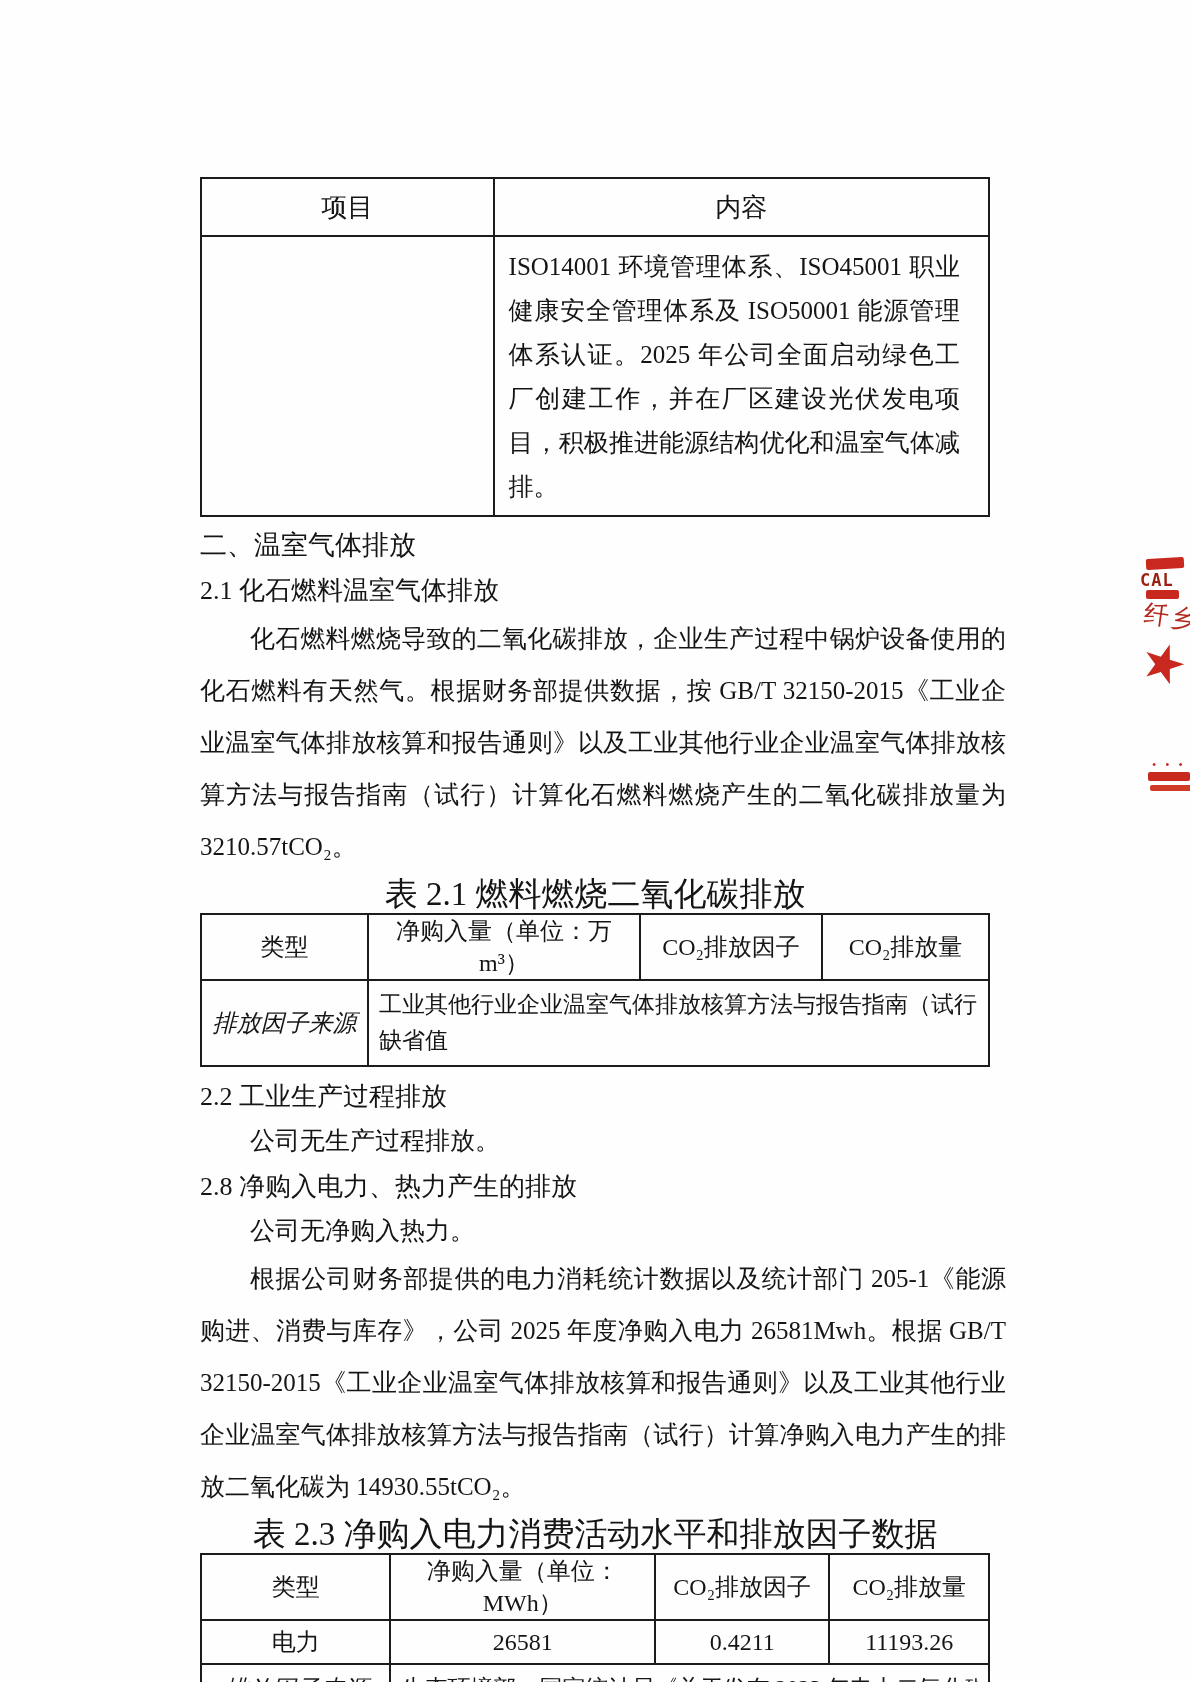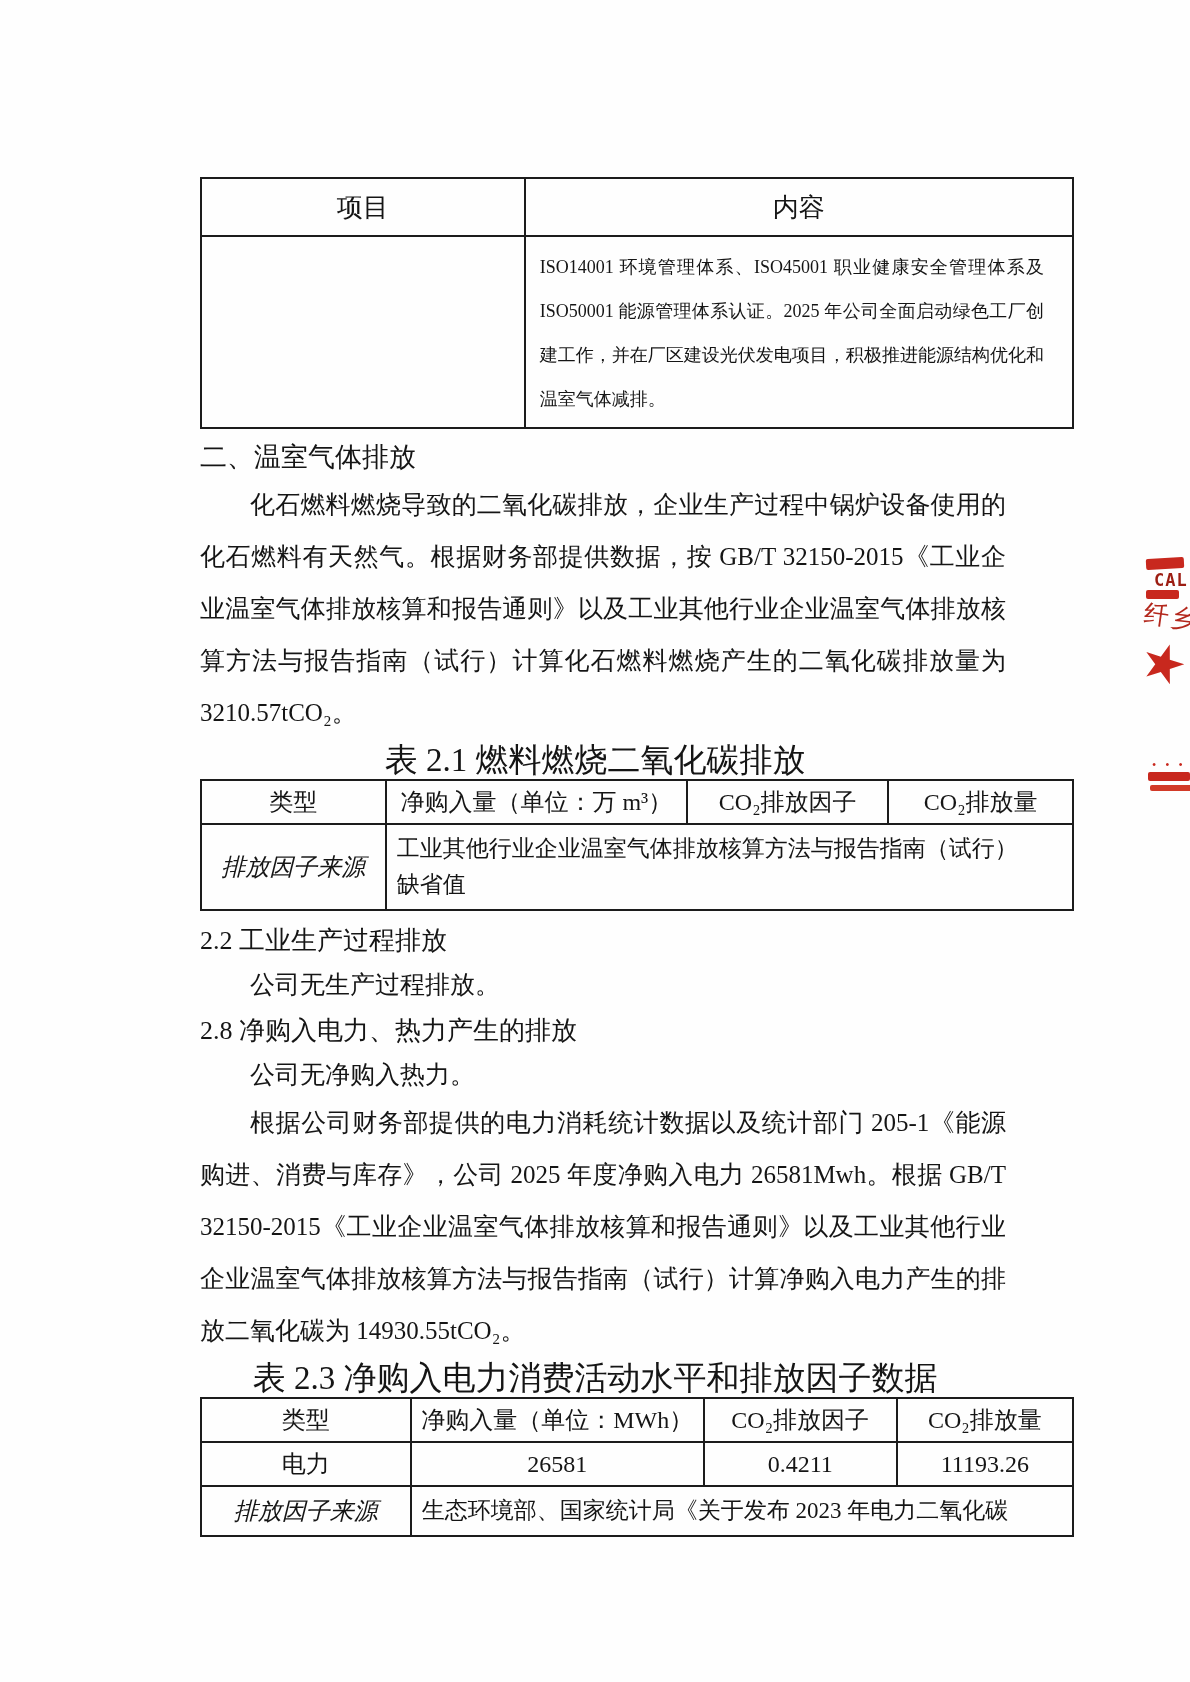--- a/index.html
+++ b/index.html
@@ -20,7 +20,7 @@
   }
   
   table{border-collapse:collapse;table-layout:fixed;}
-  .doc-table{width:874px;}
+  .doc-table{width:790px;}
   .doc-table th,.doc-table td{
     border:2px solid #1c1c1c;
     font-weight:normal;

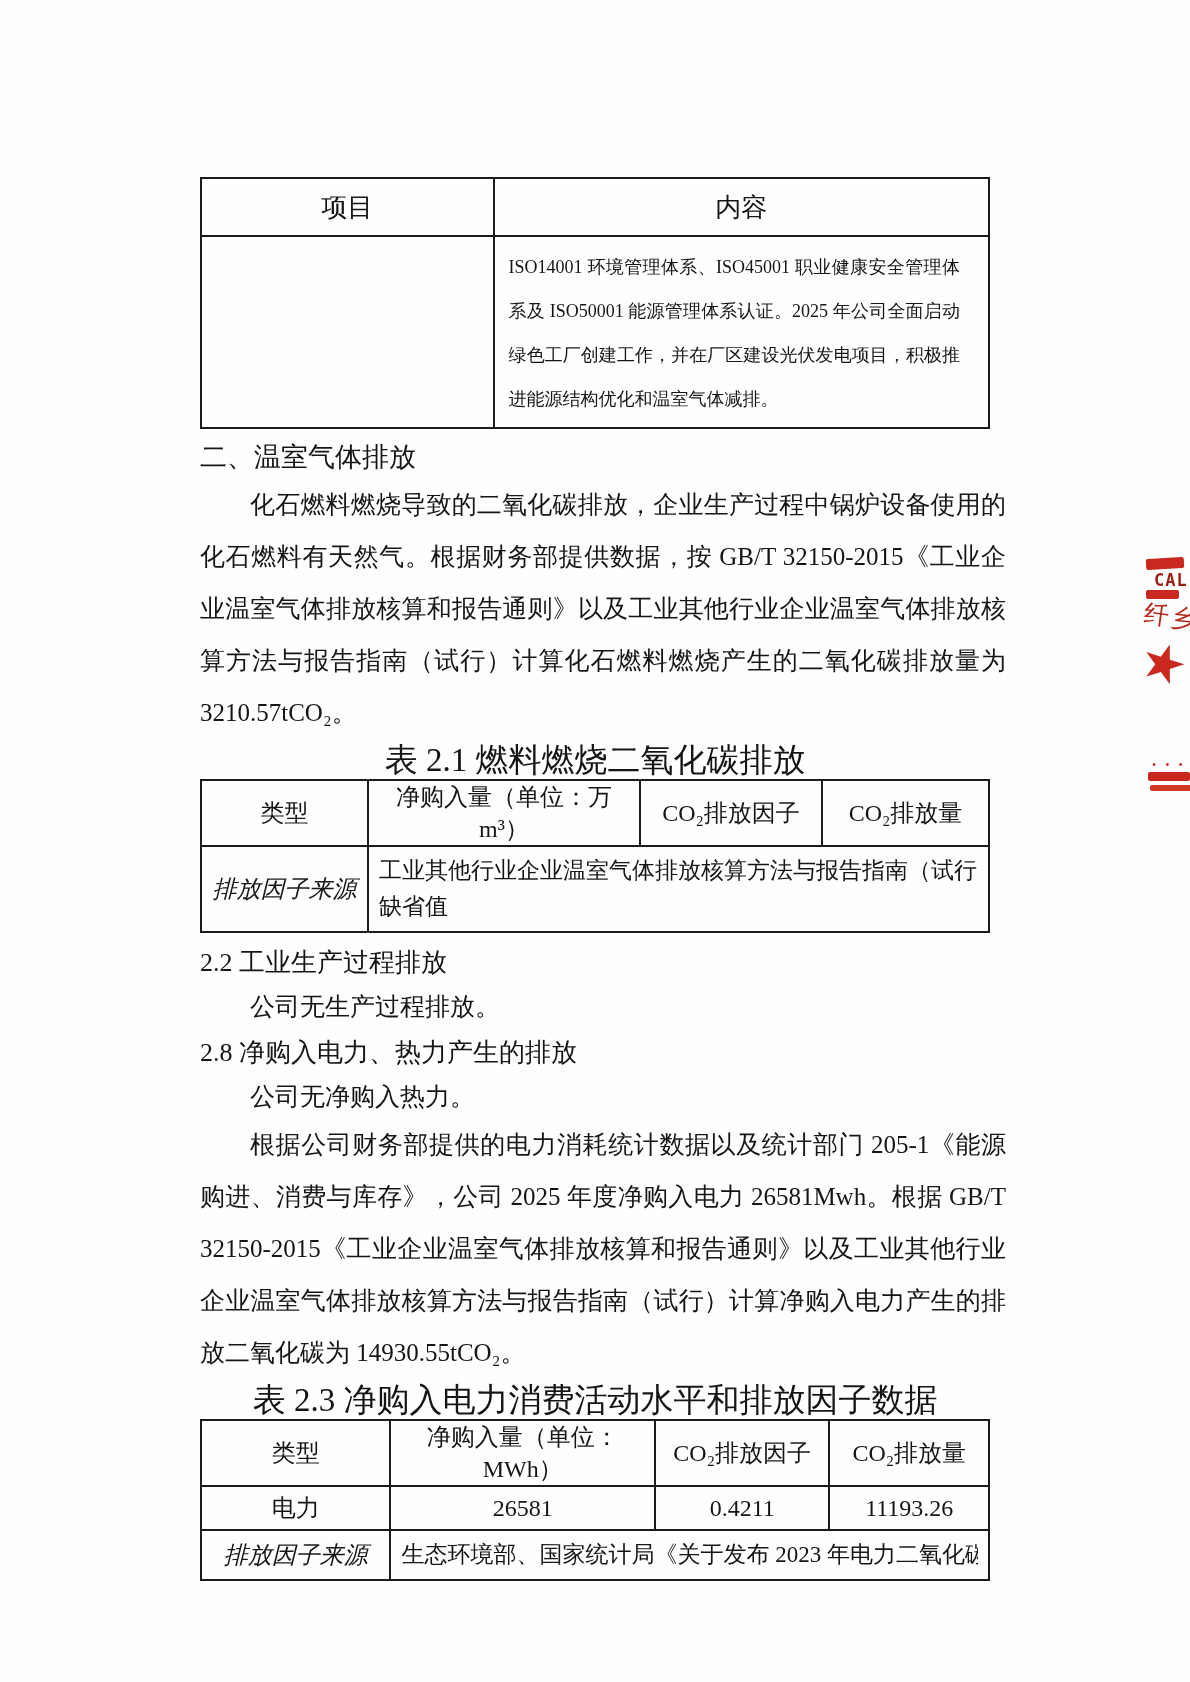--- a/index.html
+++ b/index.html
@@ -32,7 +32,7 @@
   .top-table td.content-cell{
     width:63%;
     padding:8px 28px 6px 14px;
-    font-size:18px;line-height:44px;
+    font-size:25px;line-height:44px;
     text-align:justify;
   }
   

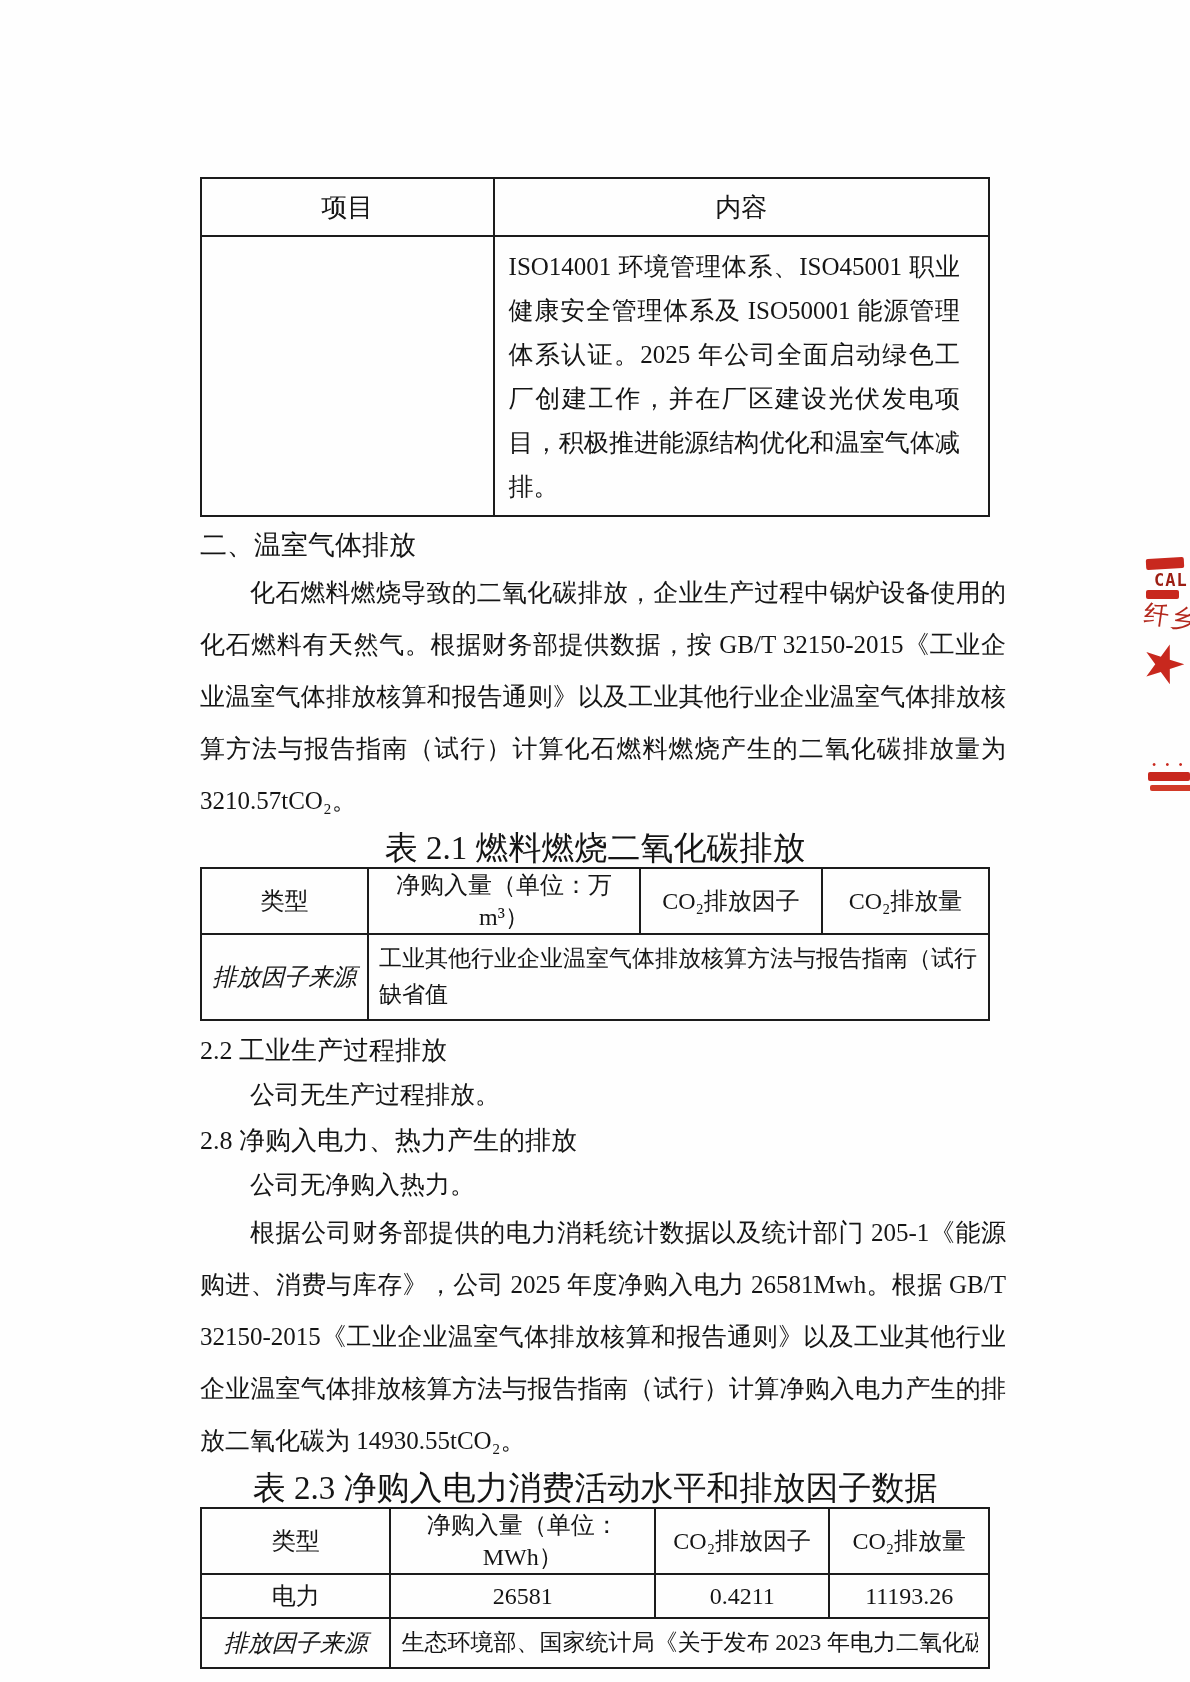--- a/index.html
+++ b/index.html
@@ -91,6 +91,7 @@
       </table>
 
     <div class="sec-title">二、温室气体排放</div>
+    <div class="sub-title">2.1 化石燃料温室气体排放</div>
     <div class="para">化石燃料燃烧导致的二氧化碳排放，企业生产过程中锅炉设备使用的化石燃料有天然气。根据财务部提供数据，按 GB/T 32150-2015《工业企业温室气体排放核算和报告通则》以及工业其他行业企业温室气体排放核算方法与报告指南（试行）计算化石燃料燃烧产生的二氧化碳排放量为 3210.57tCO₂。</div>
 
     <div class="tbl-caption">表 2.1 燃料燃烧二氧化碳排放</div>

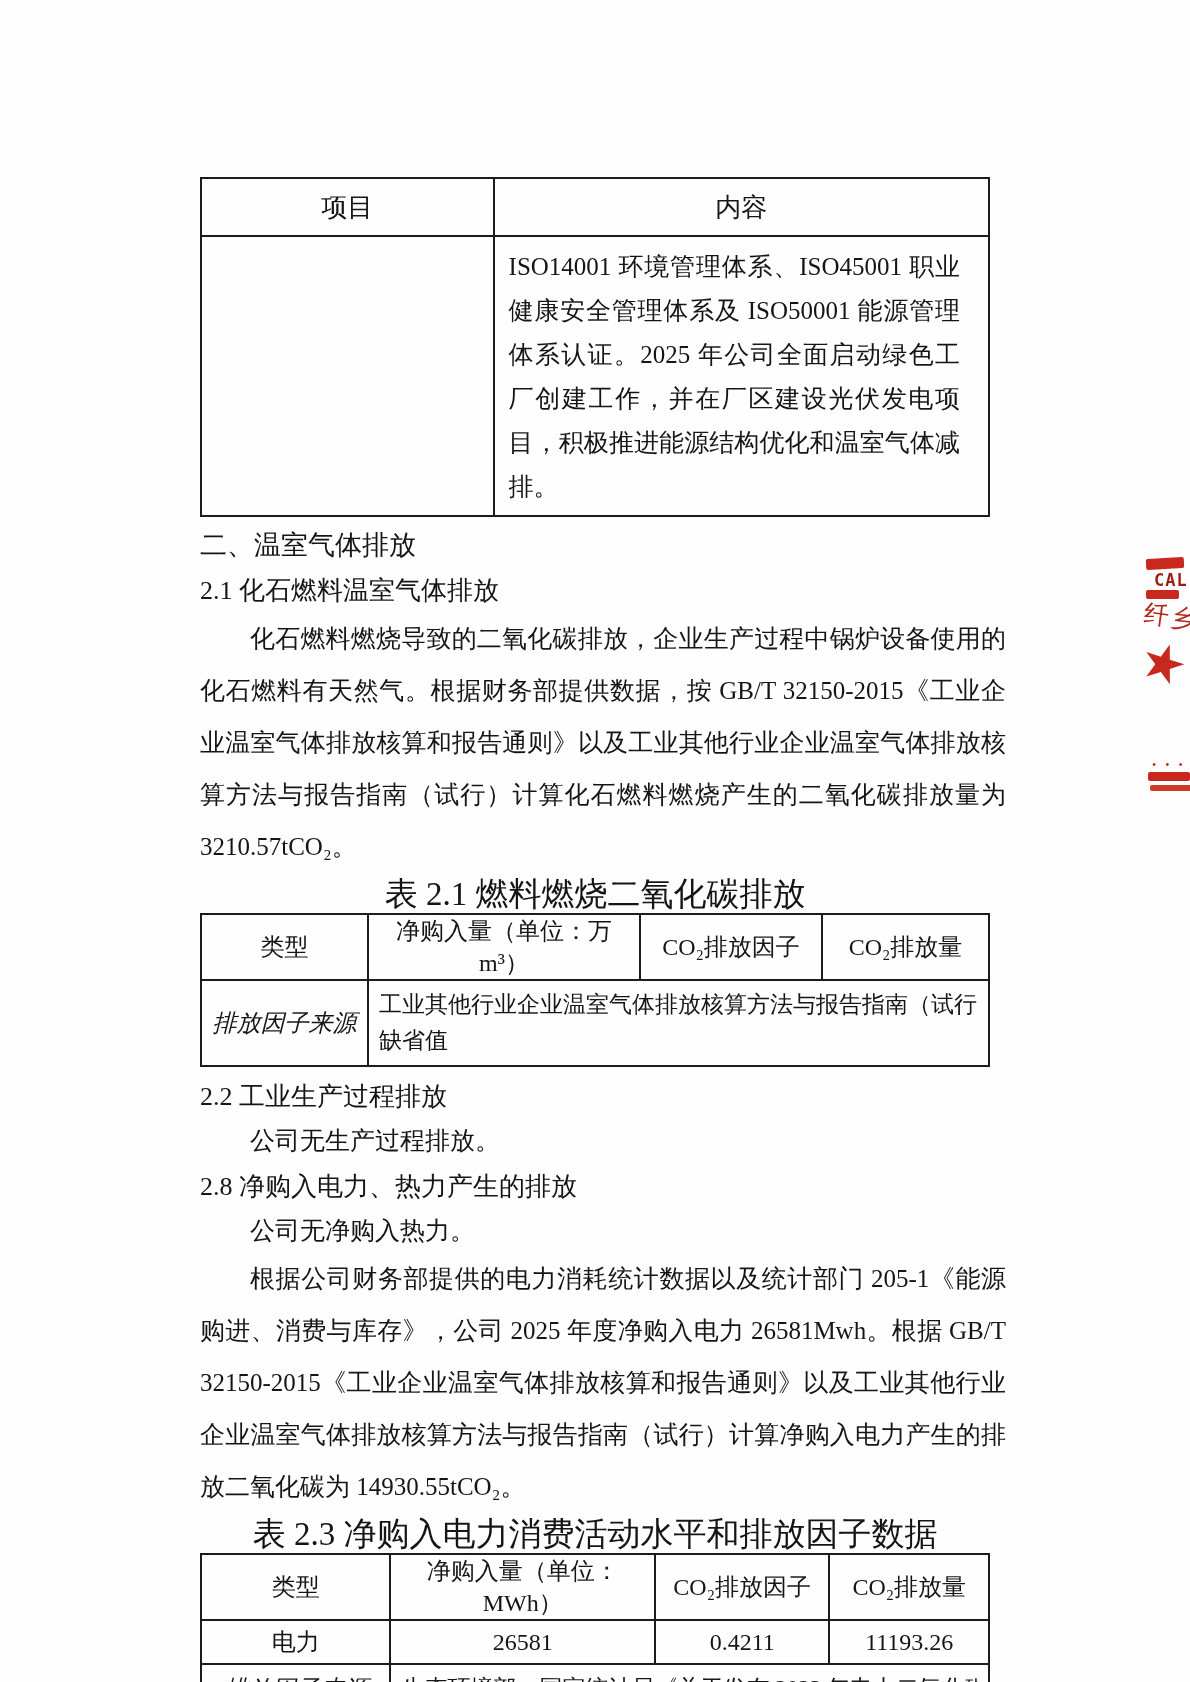--- a/index.html
+++ b/index.html
@@ -63,7 +63,7 @@
   
   .seal{position:absolute;left:1138px;top:552px;width:52px;color:#c8281e;}
   .seal-bar1{position:absolute;left:8px;top:6px;width:38px;height:11px;background:#c8281e;transform:rotate(-3deg);border-radius:2px;}
-  .seal-cal{position:absolute;left:16px;top:18px;font-family:"DejaVu Sans Mono",monospace;font-size:17px;font-weight:bold;color:#9c1d12;letter-spacing:1px;}
+  .seal-cal{position:absolute;left:2px;top:18px;font-family:"DejaVu Sans Mono",monospace;font-size:17px;font-weight:bold;color:#9c1d12;letter-spacing:1px;}
   .seal-bar2{position:absolute;left:8px;top:38px;width:33px;height:9px;background:#c8281e;border-radius:2px;}
   .seal-chars{position:absolute;left:6px;top:48px;font-size:25px;color:#b3271c;transform:rotate(8deg);letter-spacing:2px;white-space:nowrap;}
   .seal-star{position:absolute;left:2px;top:86px;font-size:52px;line-height:52px;color:#c8281e;transform:rotate(18deg);}

